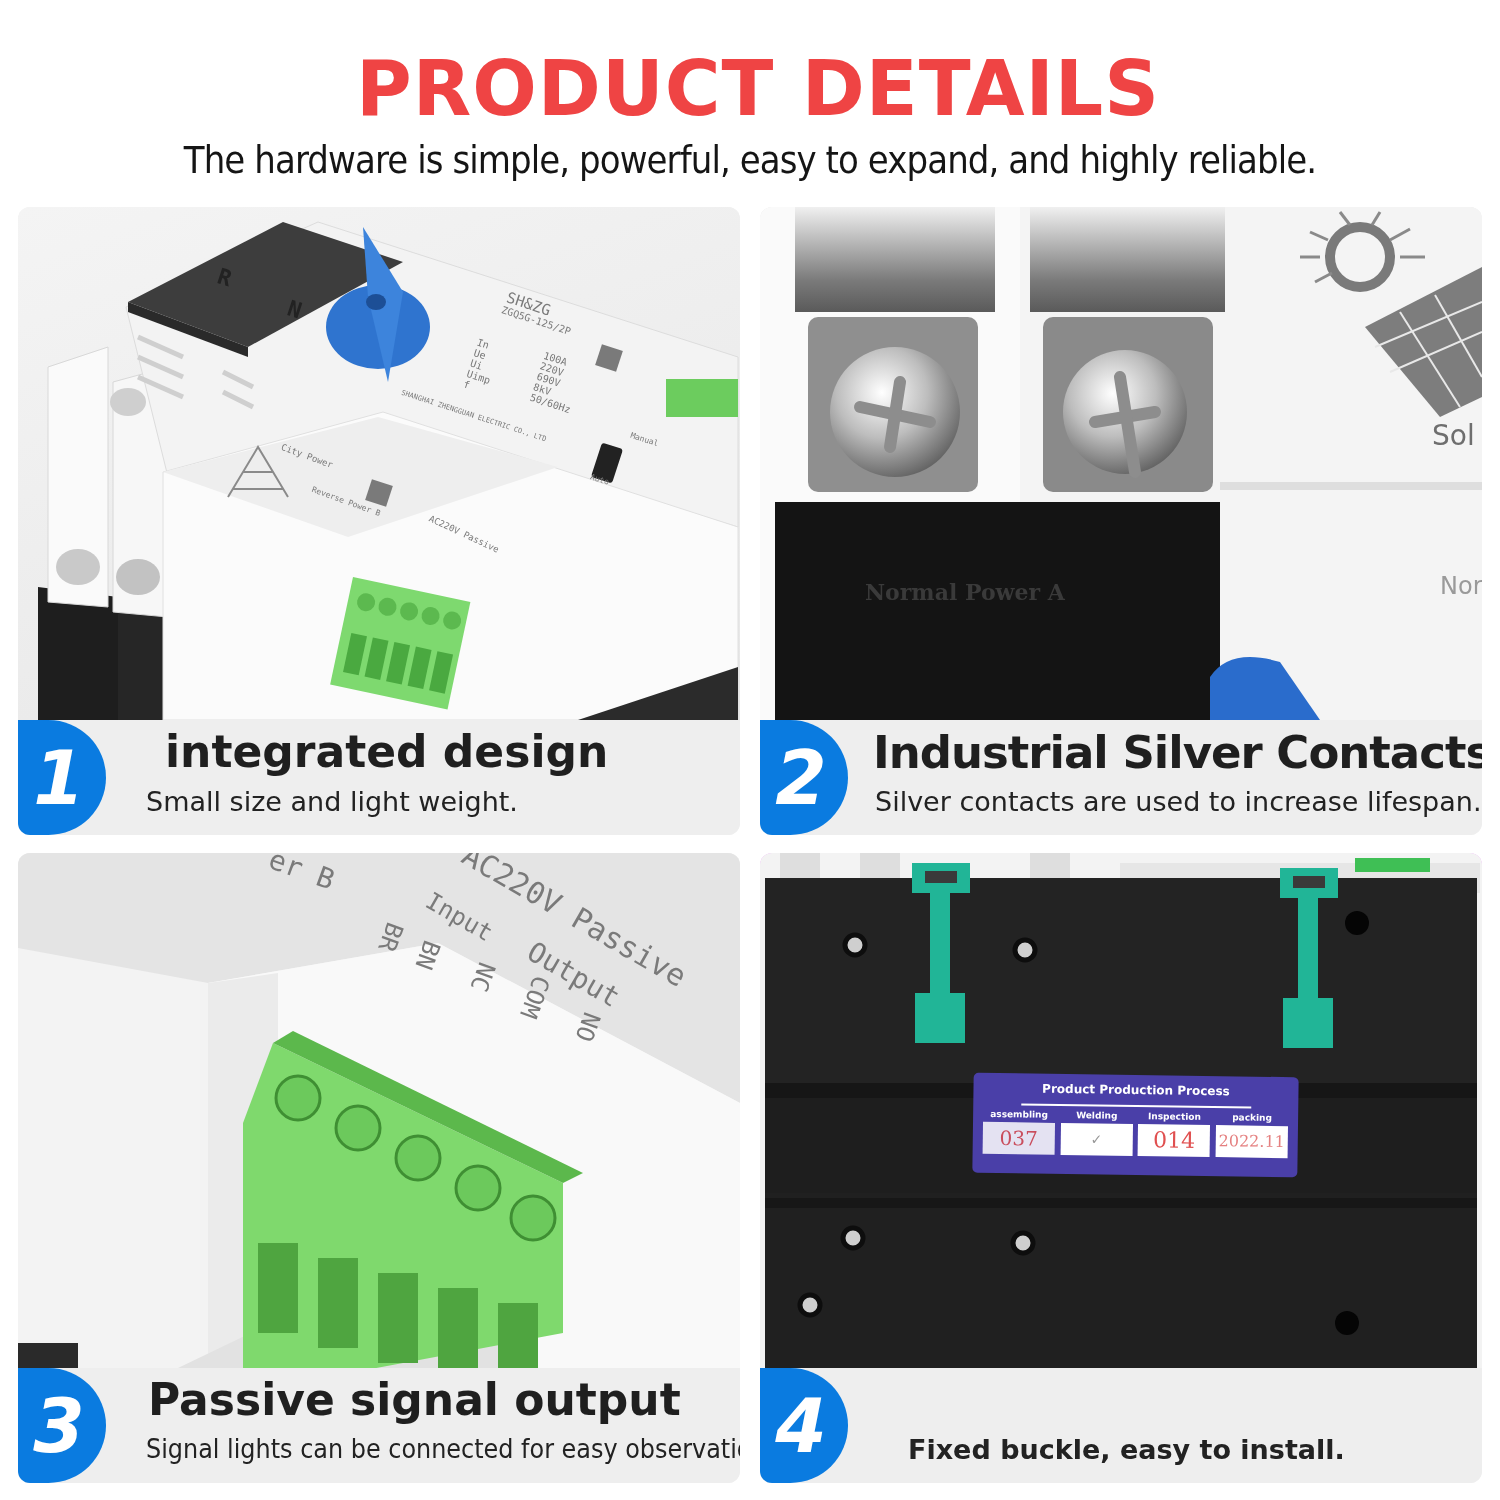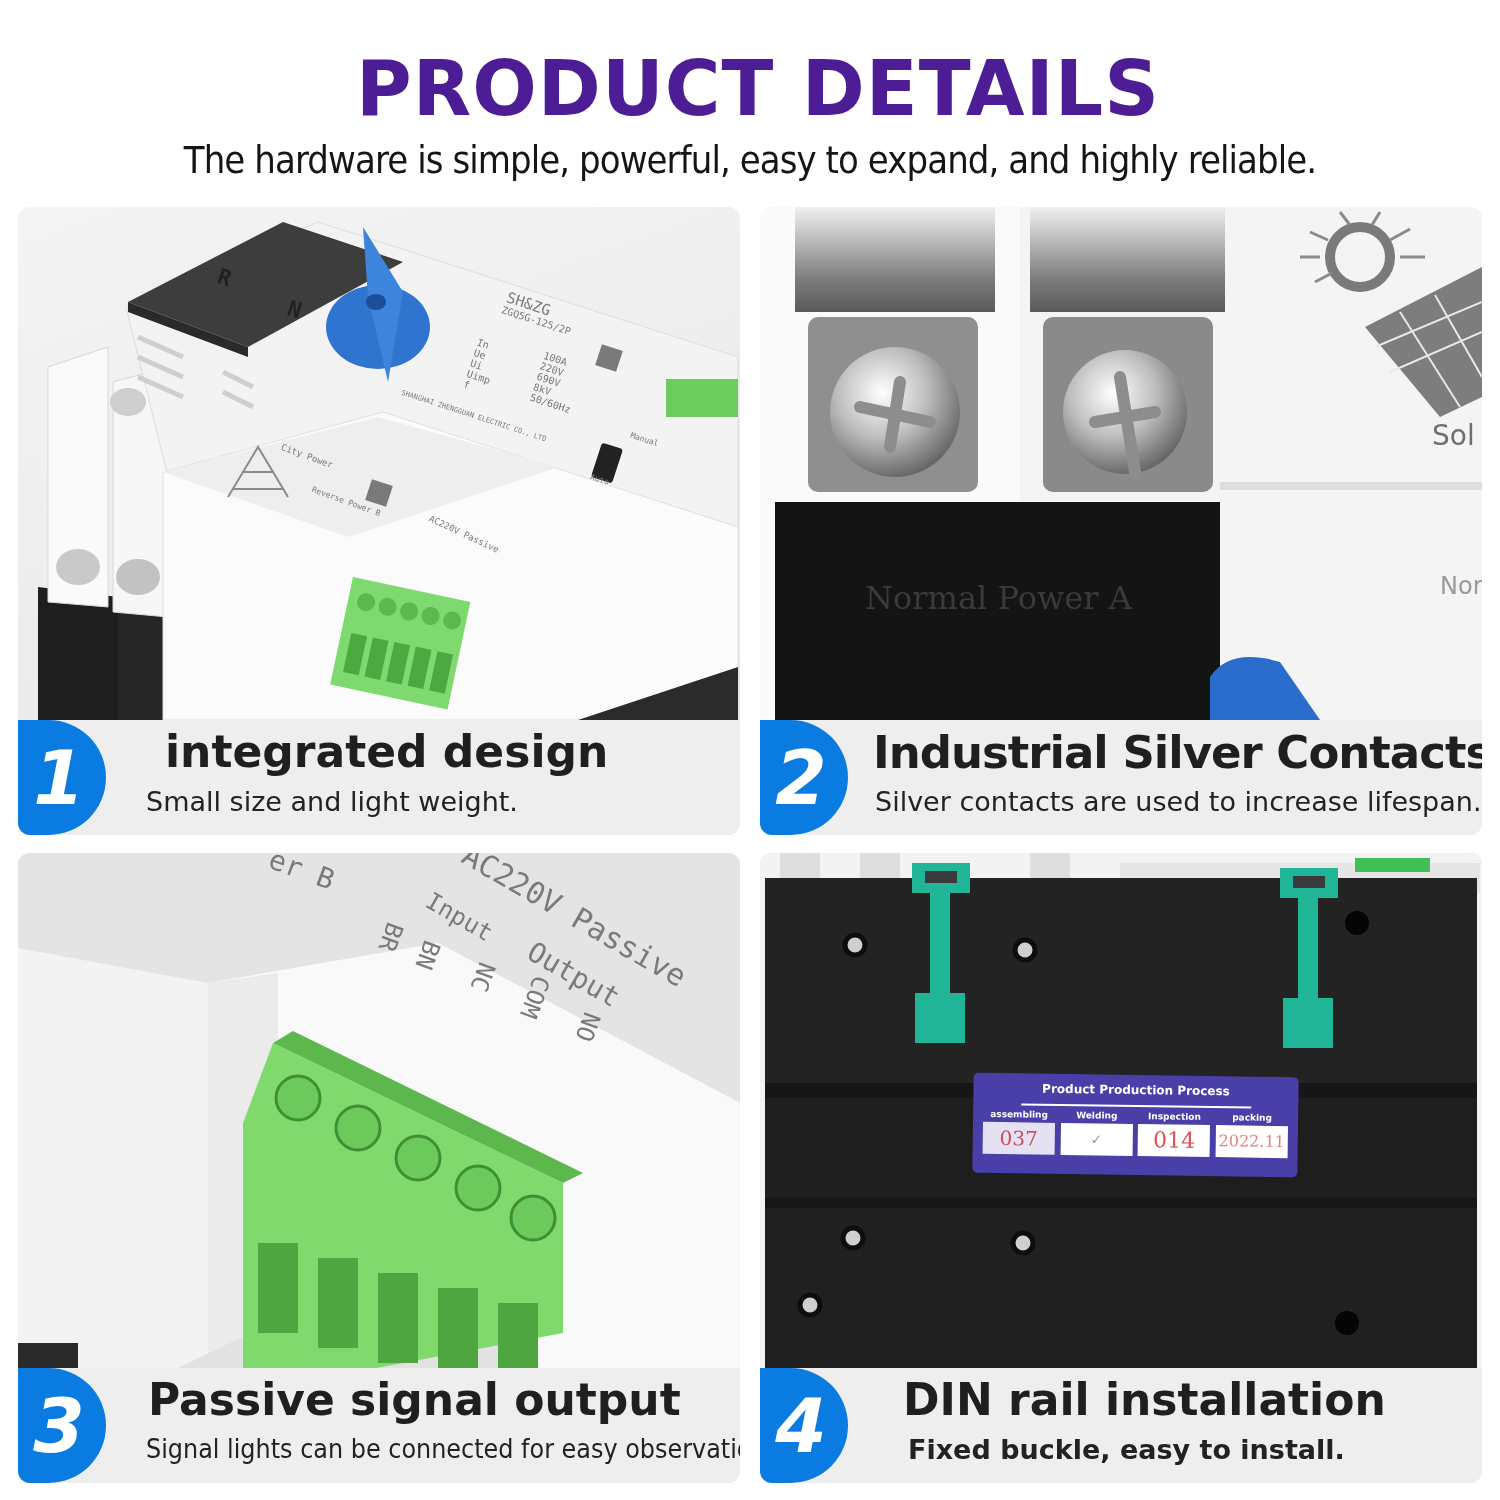--- a/index.html
+++ b/index.html
@@ -57,7 +57,7 @@
 </head>
 <body>
 
-<div class="page-title" style="color:#4c1d95;padding-left:16px;">PRODUCT DETAILS</div>
+<div class="page-title" style="color:#ef4444;padding-left:16px;">PRODUCT DETAILS</div>
 <div class="page-subtitle">The hardware is simple, powerful, easy to expand, and highly reliable.</div>
 
 <div class="panel" style="left:18px; top:207px; height:628px;">

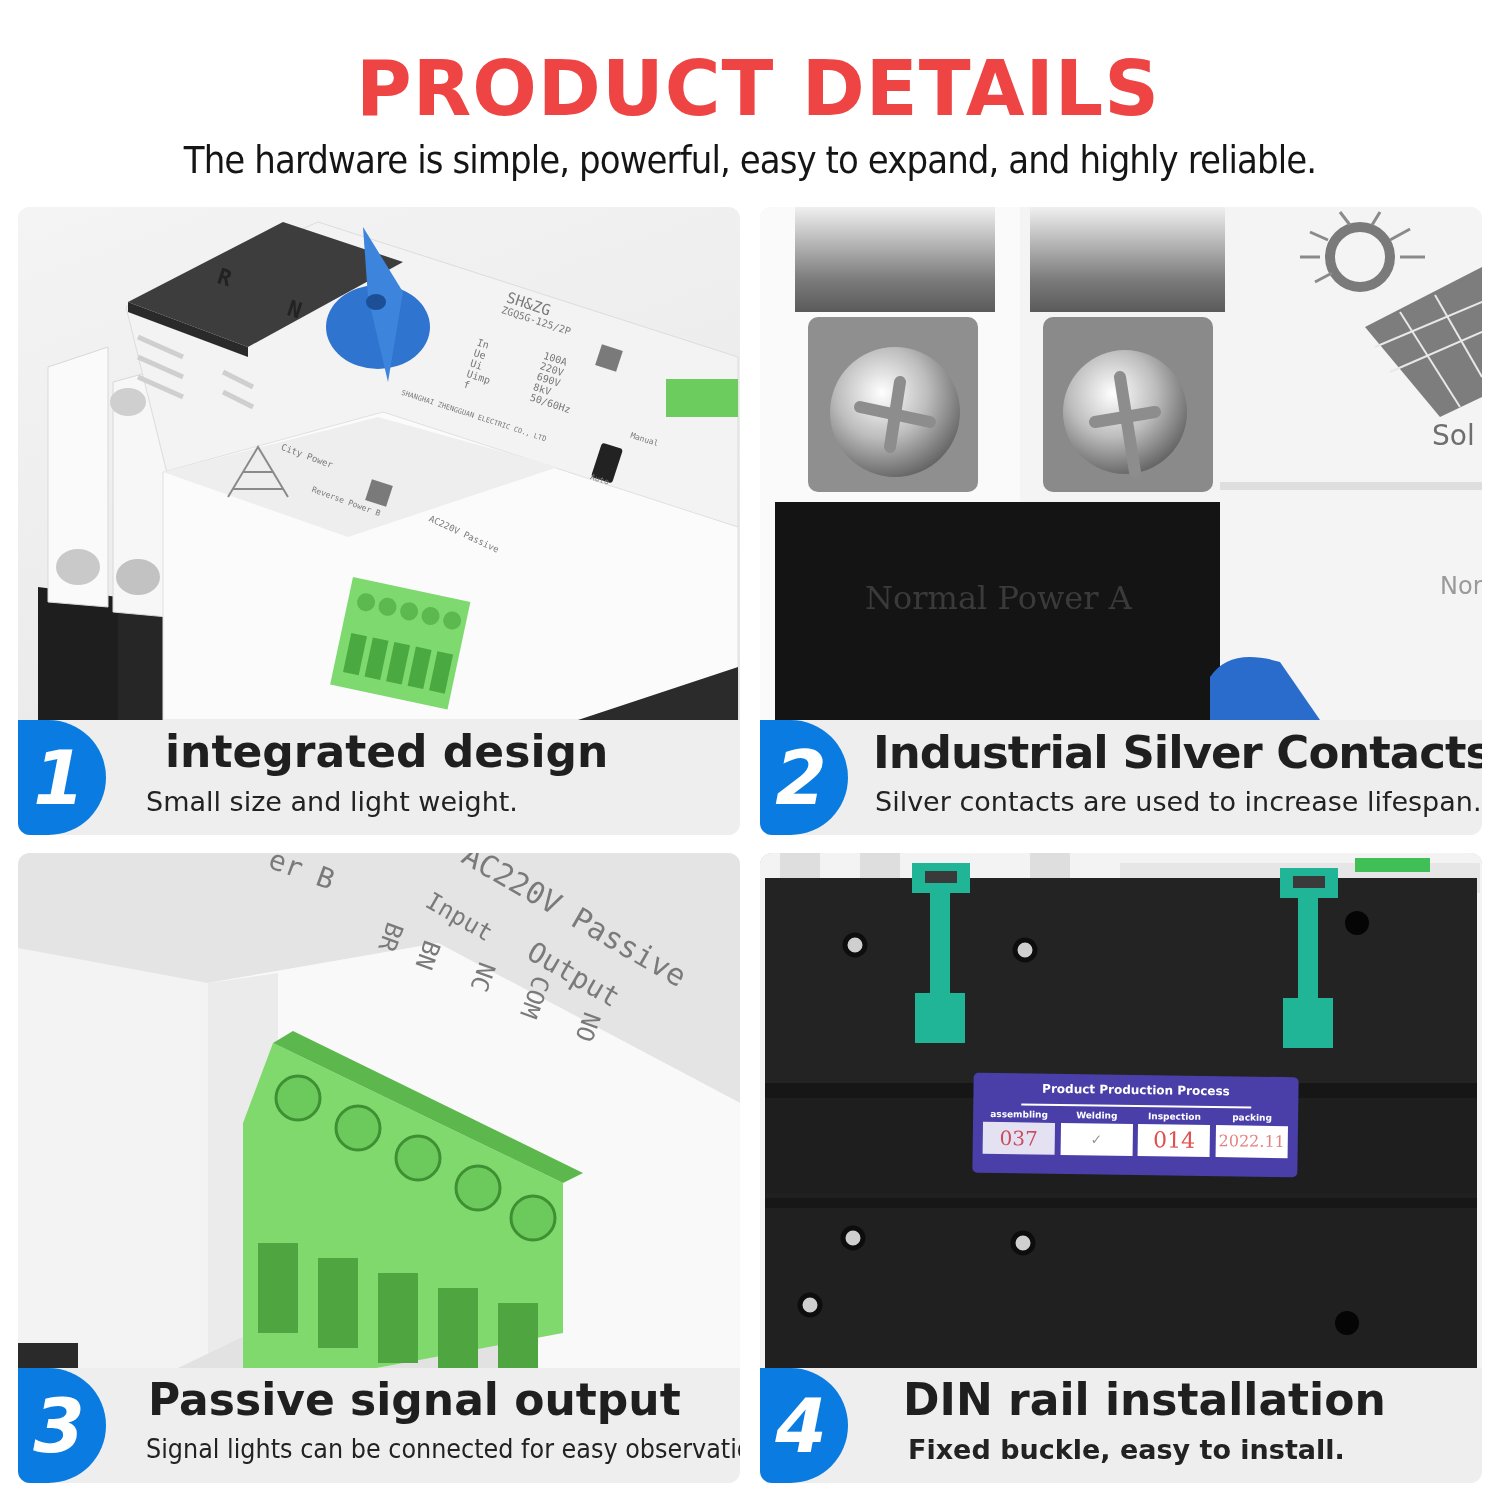--- a/index.html
+++ b/index.html
@@ -215,7 +215,7 @@
       </g>
       <rect x="460" y="275" width="262" height="8" fill="#dedede"></rect>
     </svg>
-    <span class="label-text" style="left:105px; top:372px; font-size:32px; color:#3a3a3a; font-family:'DejaVu Serif',serif;">Normal Power A</span>
+    <span class="label-text" style="left:105px; top:372px; font-size:22px; color:#3a3a3a; font-family:'DejaVu Serif',serif;font-weight:bold;">Normal Power A</span>
     <span class="label-text" style="left:672px; top:212px; font-size:28px; font-family:'DejaVu Sans',sans-serif; color:#6e6e6e;">Sol</span>
     <span class="label-text" style="left:680px; top:365px; font-size:24px; font-family:'DejaVu Sans',sans-serif; color:#9a9a9a;">Nor</span>
   </div>

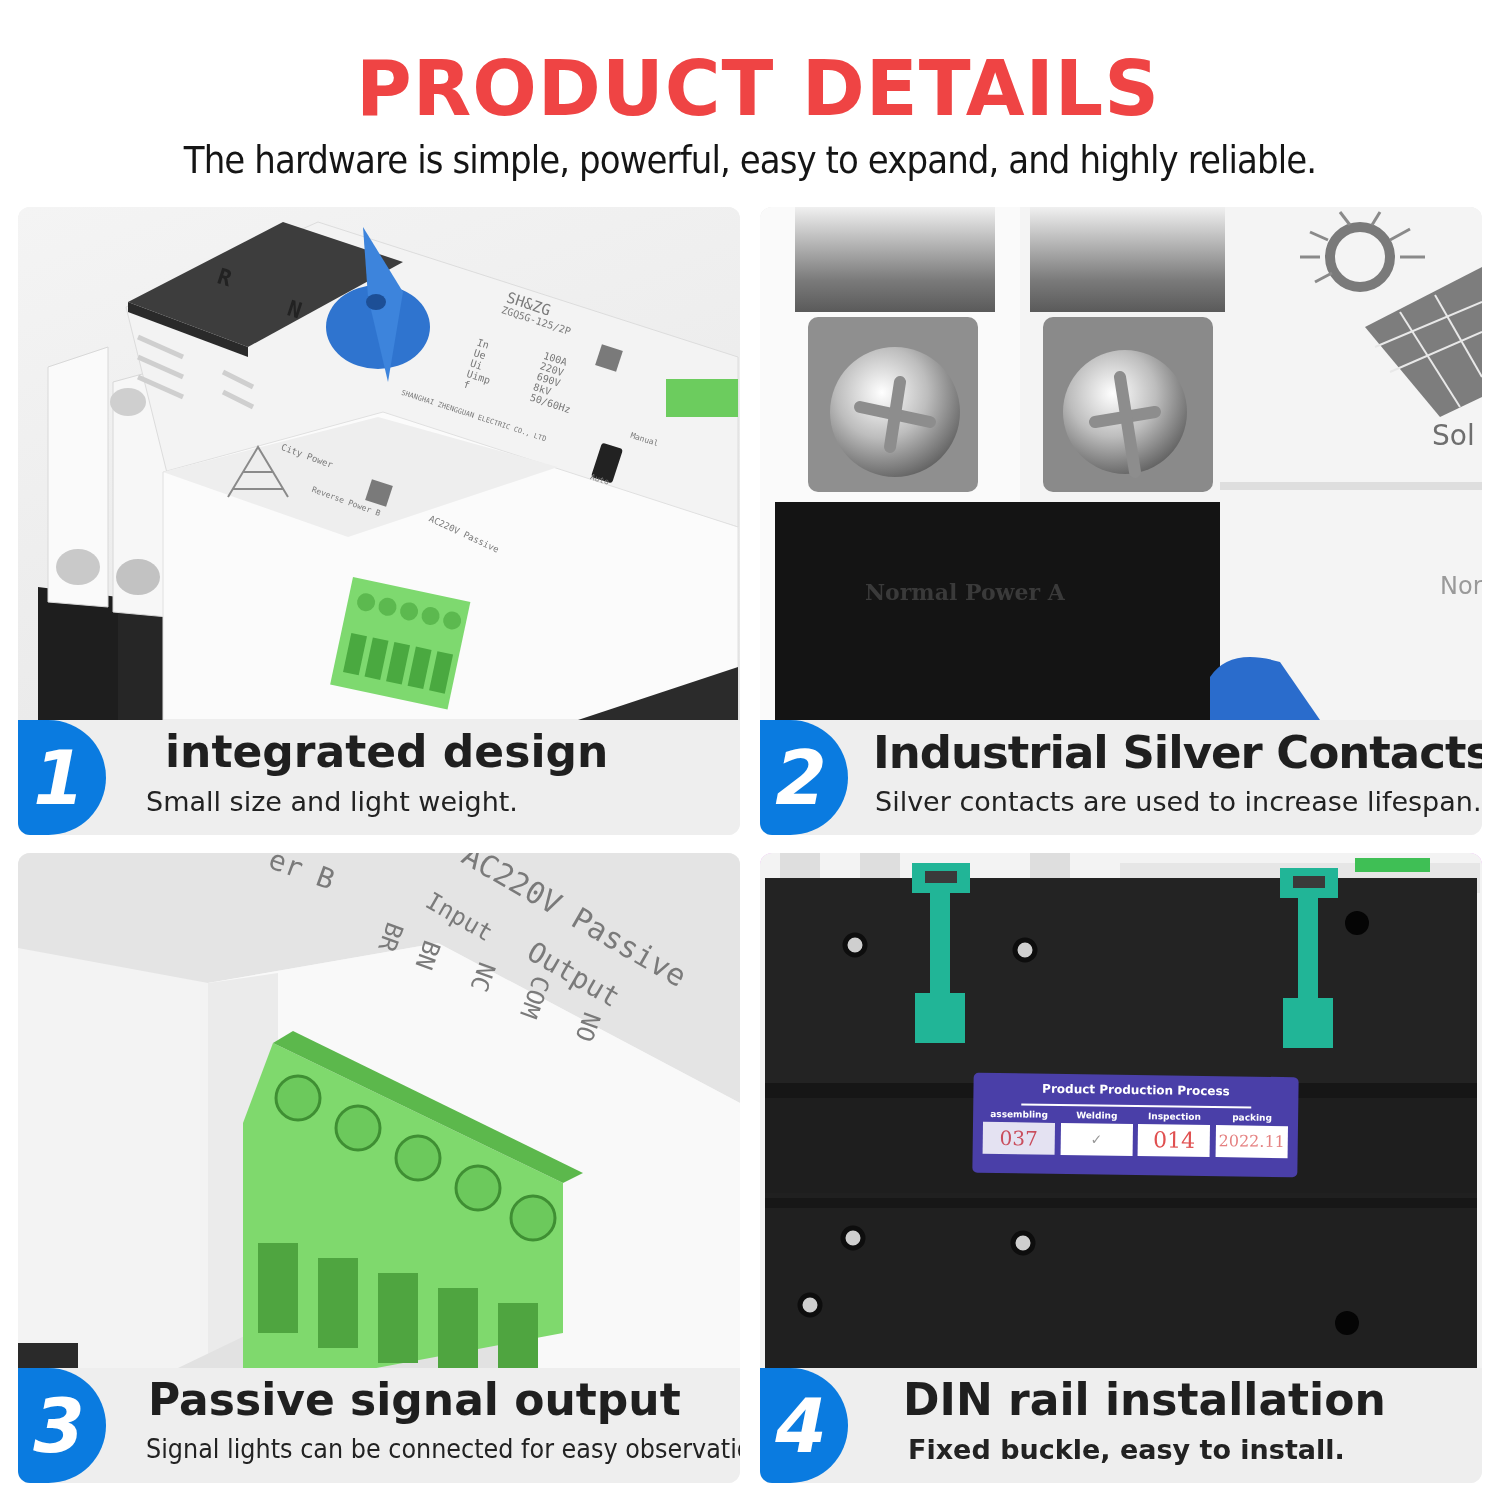--- a/index.html
+++ b/index.html
@@ -341,7 +341,6 @@
     <div class="num-badge" style="background:#0A7BE0;">
       <span>4</span>
     </div>
-    <div class="cap-title" style="left:143px;">DIN rail installation</div>
     <div class="cap-desc" style="left:148px;font-weight:bold;">Fixed buckle, easy to install.</div>
   </div>
 </div>

